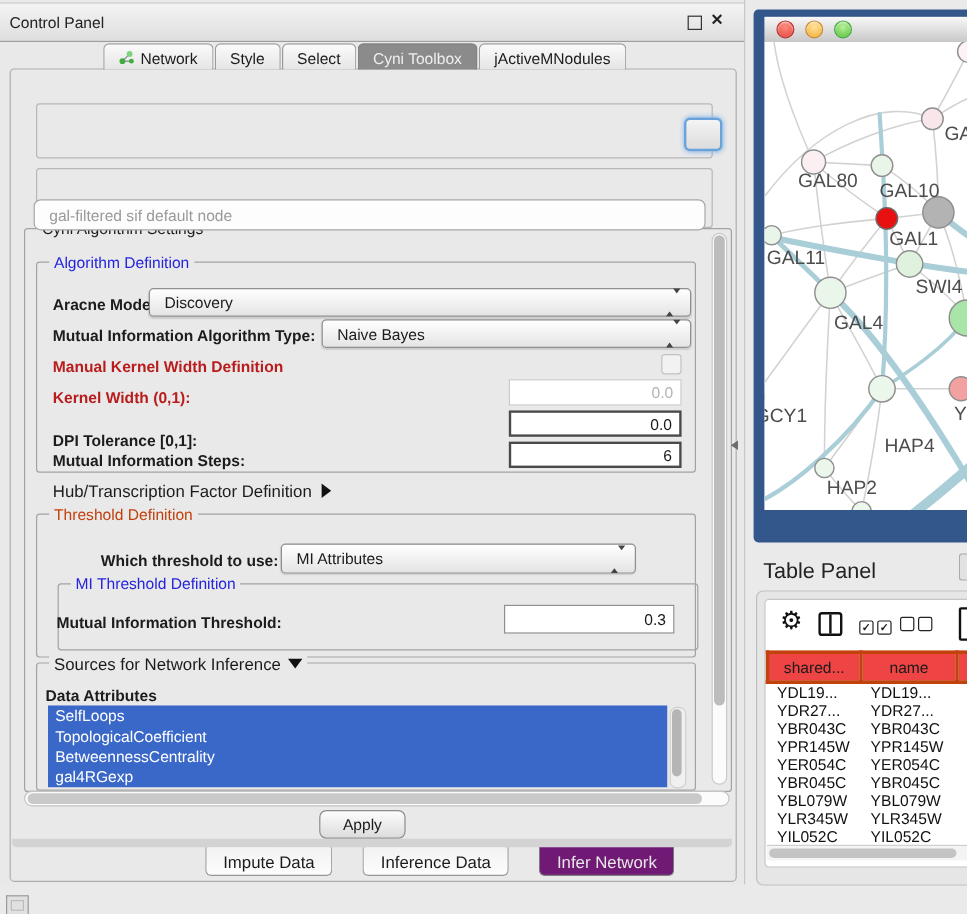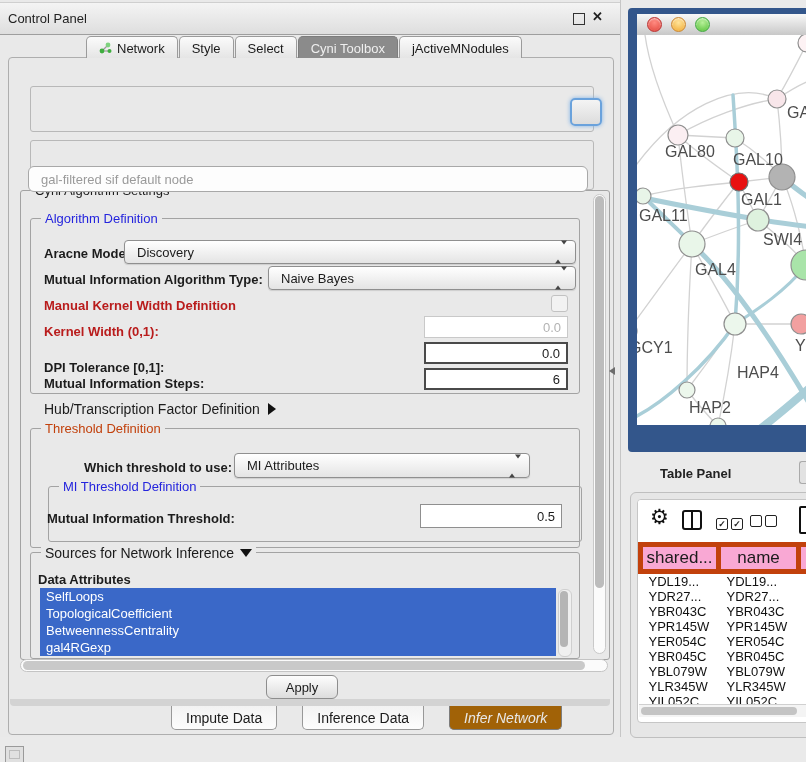--- a/index.html
+++ b/index.html
@@ -86,7 +86,7 @@
   .nlabel{position:absolute;font-size:16px;color:#4d4d4d;white-space:nowrap;}
   #divider-arrow{left:609px;top:367px;width:0;height:0;border-top:4px solid transparent;border-bottom:4px solid transparent;border-right:6px solid #6d6d6d;}
   
-  #tp-title{left:660px;top:466px;font-size:13px;color:#222;font-weight:bold;}
+  #tp-title{left:636px;top:466px;font-size:18px;color:#222;}
   #tp-part-btn{left:799px;top:461px;width:12px;height:21px;border:1px solid #aaaaaa;border-right:none;border-radius:3px 0 0 3px;background:#e2e2e2;}
   #tp-body{left:630px;top:492px;width:188px;height:244px;background:#e6e6e6;border:1px solid #bfbfbf;border-radius:6px;}
   #tp-white{position:absolute;left:6px;top:6px;width:178px;height:222px;background:#ffffff;border:1px solid #c6c6c6;border-radius:4px;overflow:hidden;}

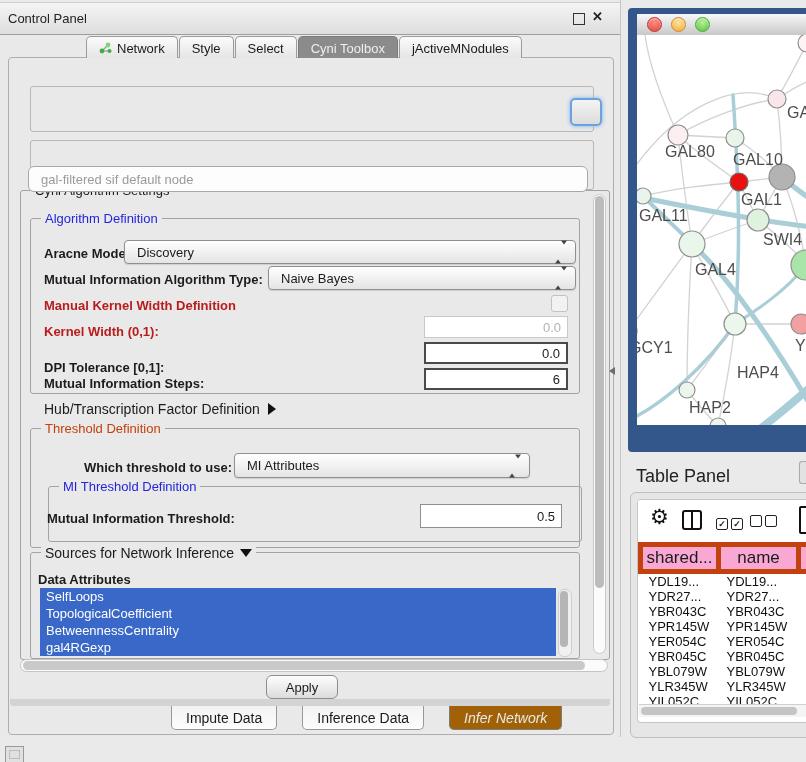--- a/index.html
+++ b/index.html
@@ -193,7 +193,7 @@
     <span class="glabel blue">MI Threshold Definition</span>
   </div>
   <span class="flabel" style="left:47px;top:511px;">Mutual Information Threshold:</span>
-  <div class="field" style="left:420px;top:504px;width:142px;height:24px;border:1px solid #8f8f8f;">0.5</div>
+  <div class="field" style="left:420px;top:504px;width:142px;height:24px;border:1px solid #8f8f8f;">0.3</div>
 
   <div class="abs gbox" style="left:30px;top:552px;width:548px;height:105px;">
     <span class="glabel" style="font-size:14px;">

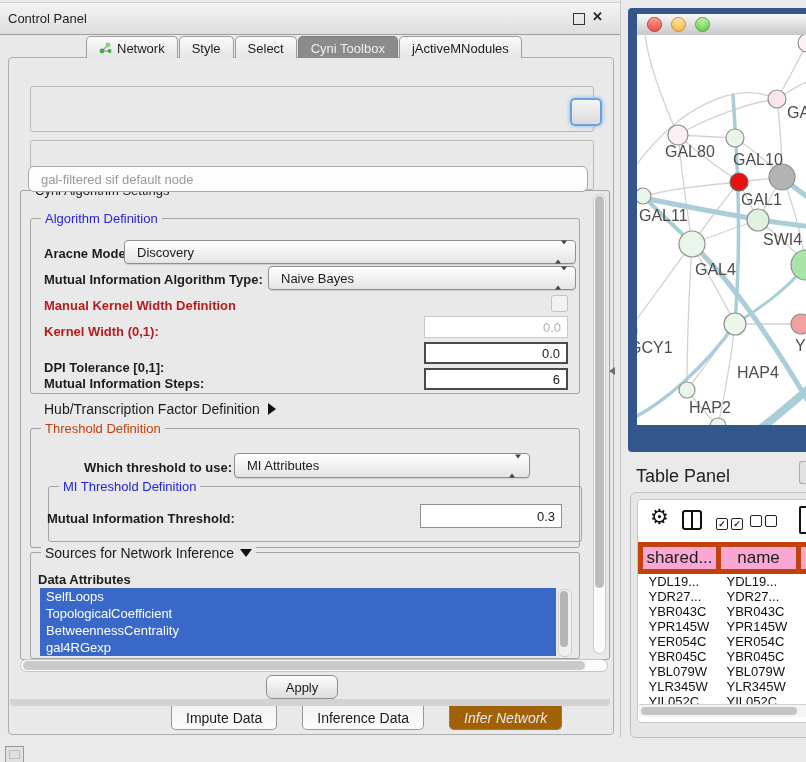--- a/index.html
+++ b/index.html
@@ -100,7 +100,7 @@
   #icon-doc{position:absolute;left:161px;top:6px;width:18px;height:24px;border:2.5px solid #111;border-radius:2px;background:#fff;}
   #icon-doc:after{content:"";position:absolute;right:-2px;top:-2px;width:0;height:0;border-left:7px solid transparent;border-top:7px solid #fff;border-right:2px solid #fff;}
   #tp-table{position:absolute;left:0;top:42px;width:200px;border-collapse:collapse;table-layout:fixed;}
-  #tp-table th{background:#f9a8d4;border:5px solid #c2410c;font-size:17px;font-weight:normal;height:20px;overflow:hidden;white-space:nowrap;}
+  #tp-table th{background:#ef4444;border:3px solid #c2410c;font-size:13px;font-weight:normal;height:20px;overflow:hidden;white-space:nowrap;}
   #tp-table td{font-size:13px;height:14.6px;padding:0 0 0 8px;white-space:nowrap;overflow:hidden;color:#111;}
   #tp-hscroll{position:absolute;left:1px;top:204px;width:176px;height:12px;background:#f4f4f4;border-top:1px solid #d0d0d0;}
   #tp-hthumb{position:absolute;left:2px;top:2px;width:156px;height:8px;background:#c4c4c4;border-radius:4px;}

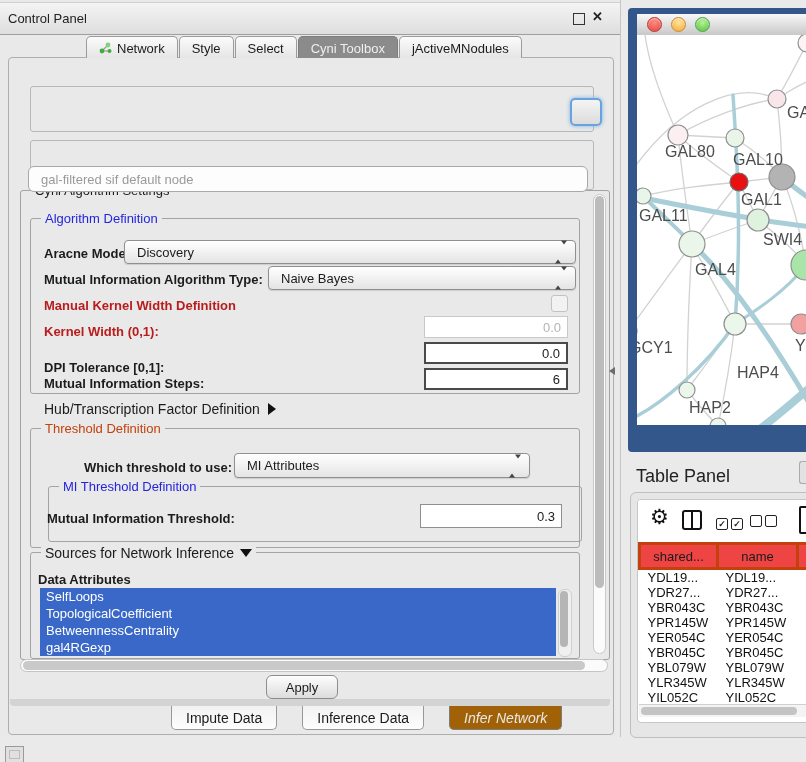--- a/index.html
+++ b/index.html
@@ -71,7 +71,7 @@
   #bottom-tabs{left:148px;top:706px;height:24px;display:flex;}
   .btab{border:1px solid #989898;border-top:none;border-radius:0 0 5px 5px;margin-right:2px;background:linear-gradient(#f2f2f2,#fdfdfd);
     padding:4px 14px 3px 14px;font-size:14px;white-space:nowrap;margin-left:23px;}
-  .btab.selected{background:#a16207;color:#e8e8e8;border-color:#7d7d7d;font-style:italic;}
+  .btab.selected{background:#701a75;color:#e8e8e8;border-color:#7d7d7d;}
   #mini-square{left:5px;top:746px;width:17px;height:15px;border:1px solid #9a9a9a;background:#e0e0e0;}
   #mini-square:after{content:"";position:absolute;left:3px;top:3px;width:9px;height:7px;border:1px solid #bcbcbc;}
   

